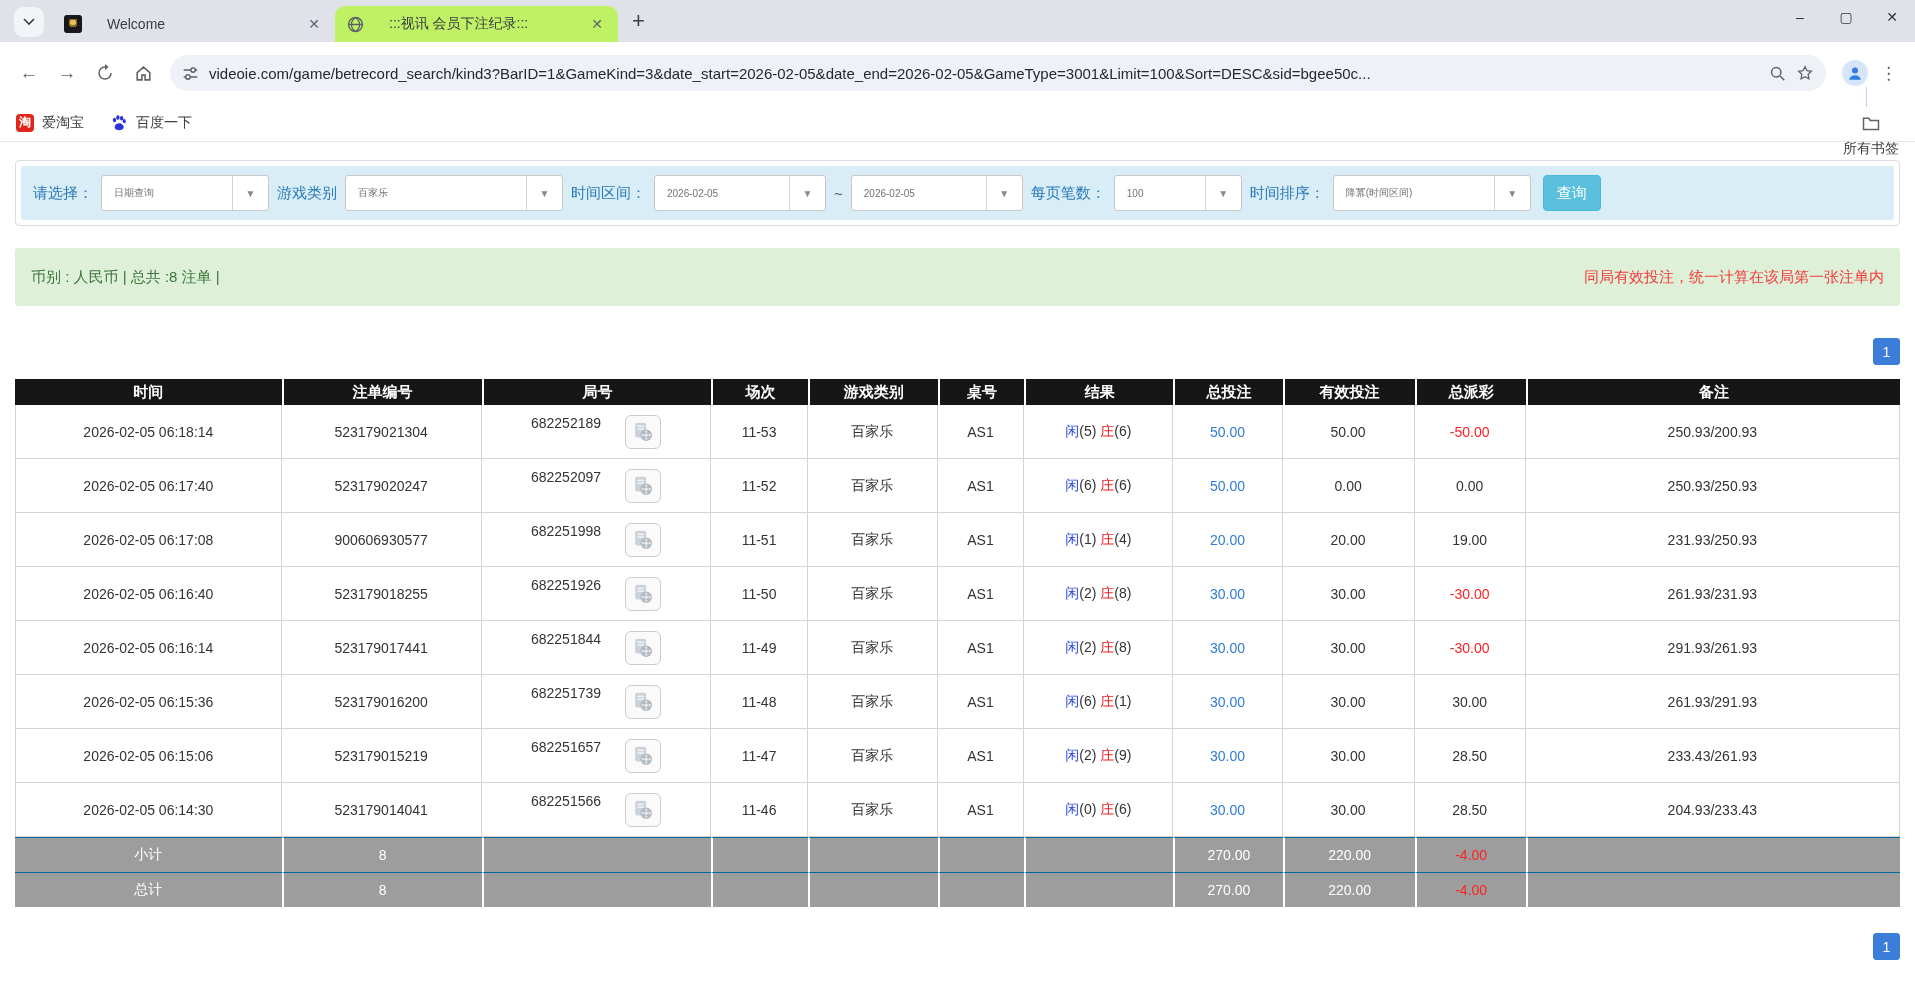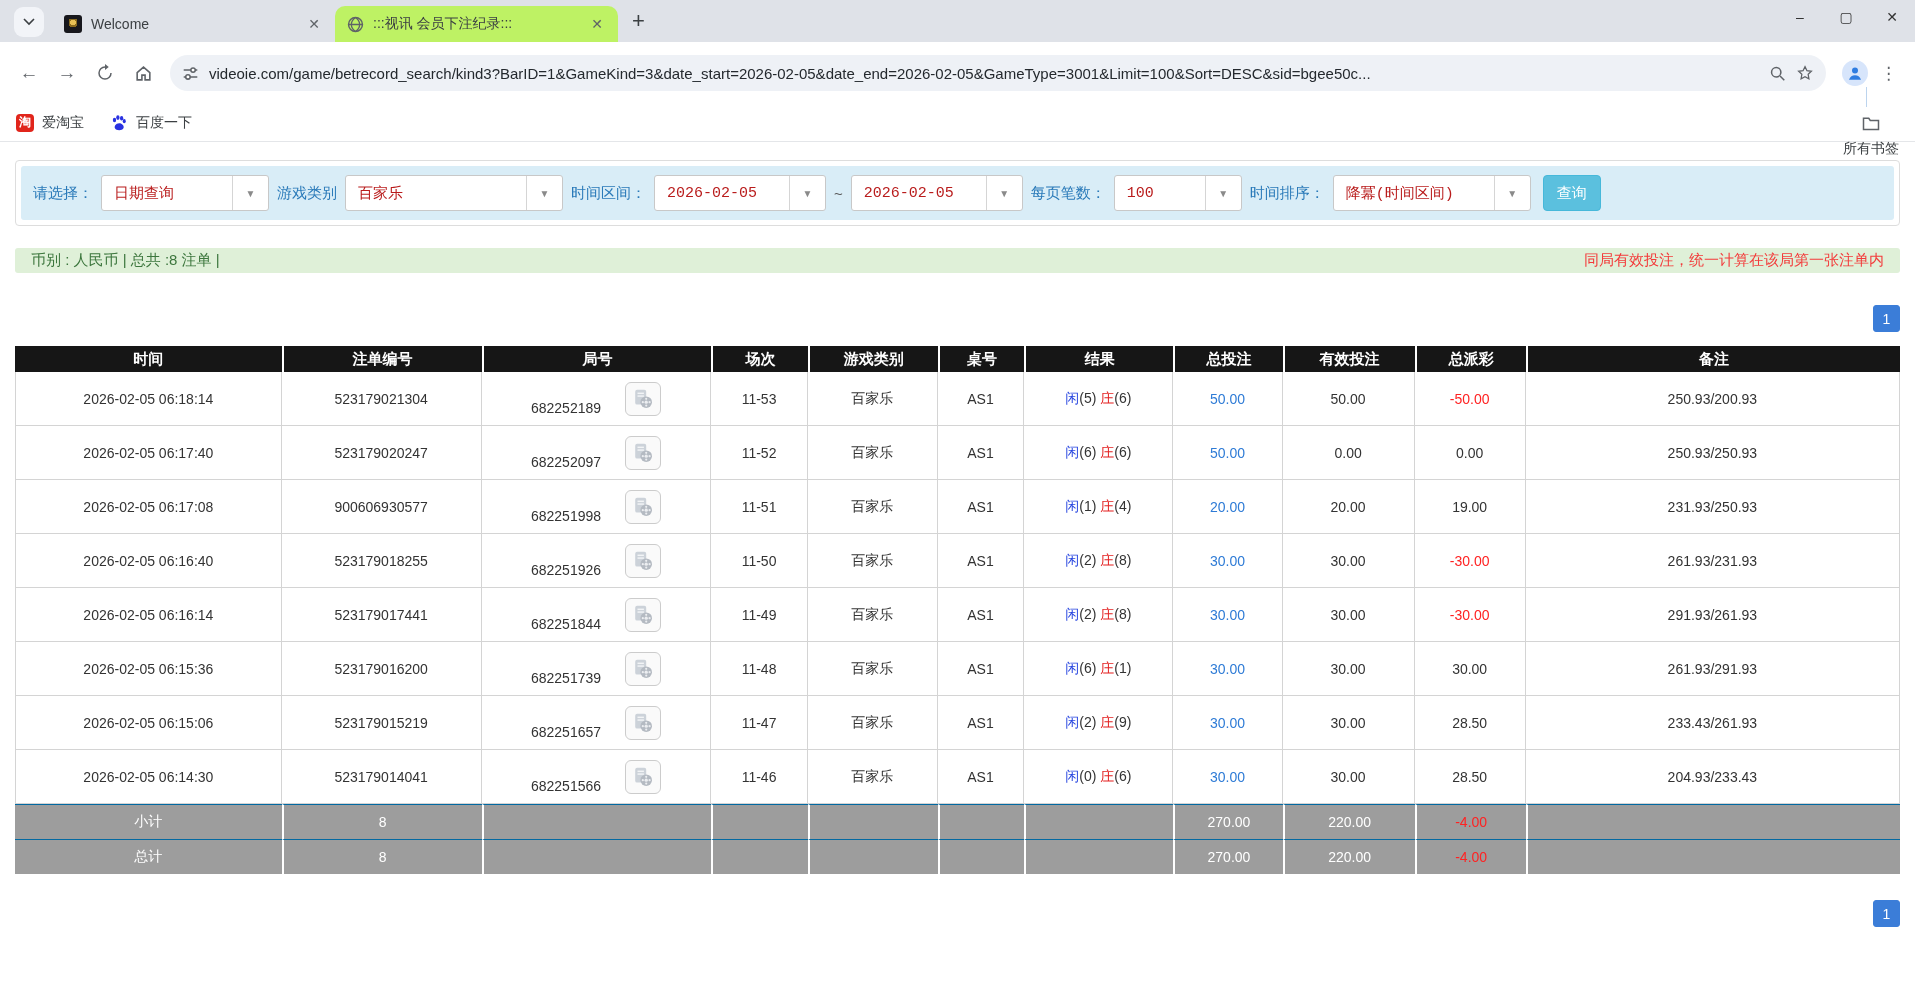--- a/index.html
+++ b/index.html
@@ -10,7 +10,7 @@
   .tabstrip { height:42px; background:#dfe2e8; display:flex; align-items:flex-end; position:relative; }
   .tab-search { width:30px; height:30px; margin:0 8px 5px 14px; border-radius:9px; background:#f2f4f8;
     display:flex; align-items:center; justify-content:center; color:#3c4043; font-size:13px; }
-  .tab { display:flex; align-items:center; gap:9px; height:36px; padding:0 10px 0 12px; width:283px;
+  .tab { display:flex; align-items:center; gap:25px; height:36px; padding:0 10px 0 12px; width:283px;
     border-radius:10px 10px 0 0; font-size:14px; color:#3c4043; }
   .tab.active { background:#bef264; }
   .tab .title { flex:1; white-space:nowrap; overflow:hidden; text-overflow:ellipsis; }

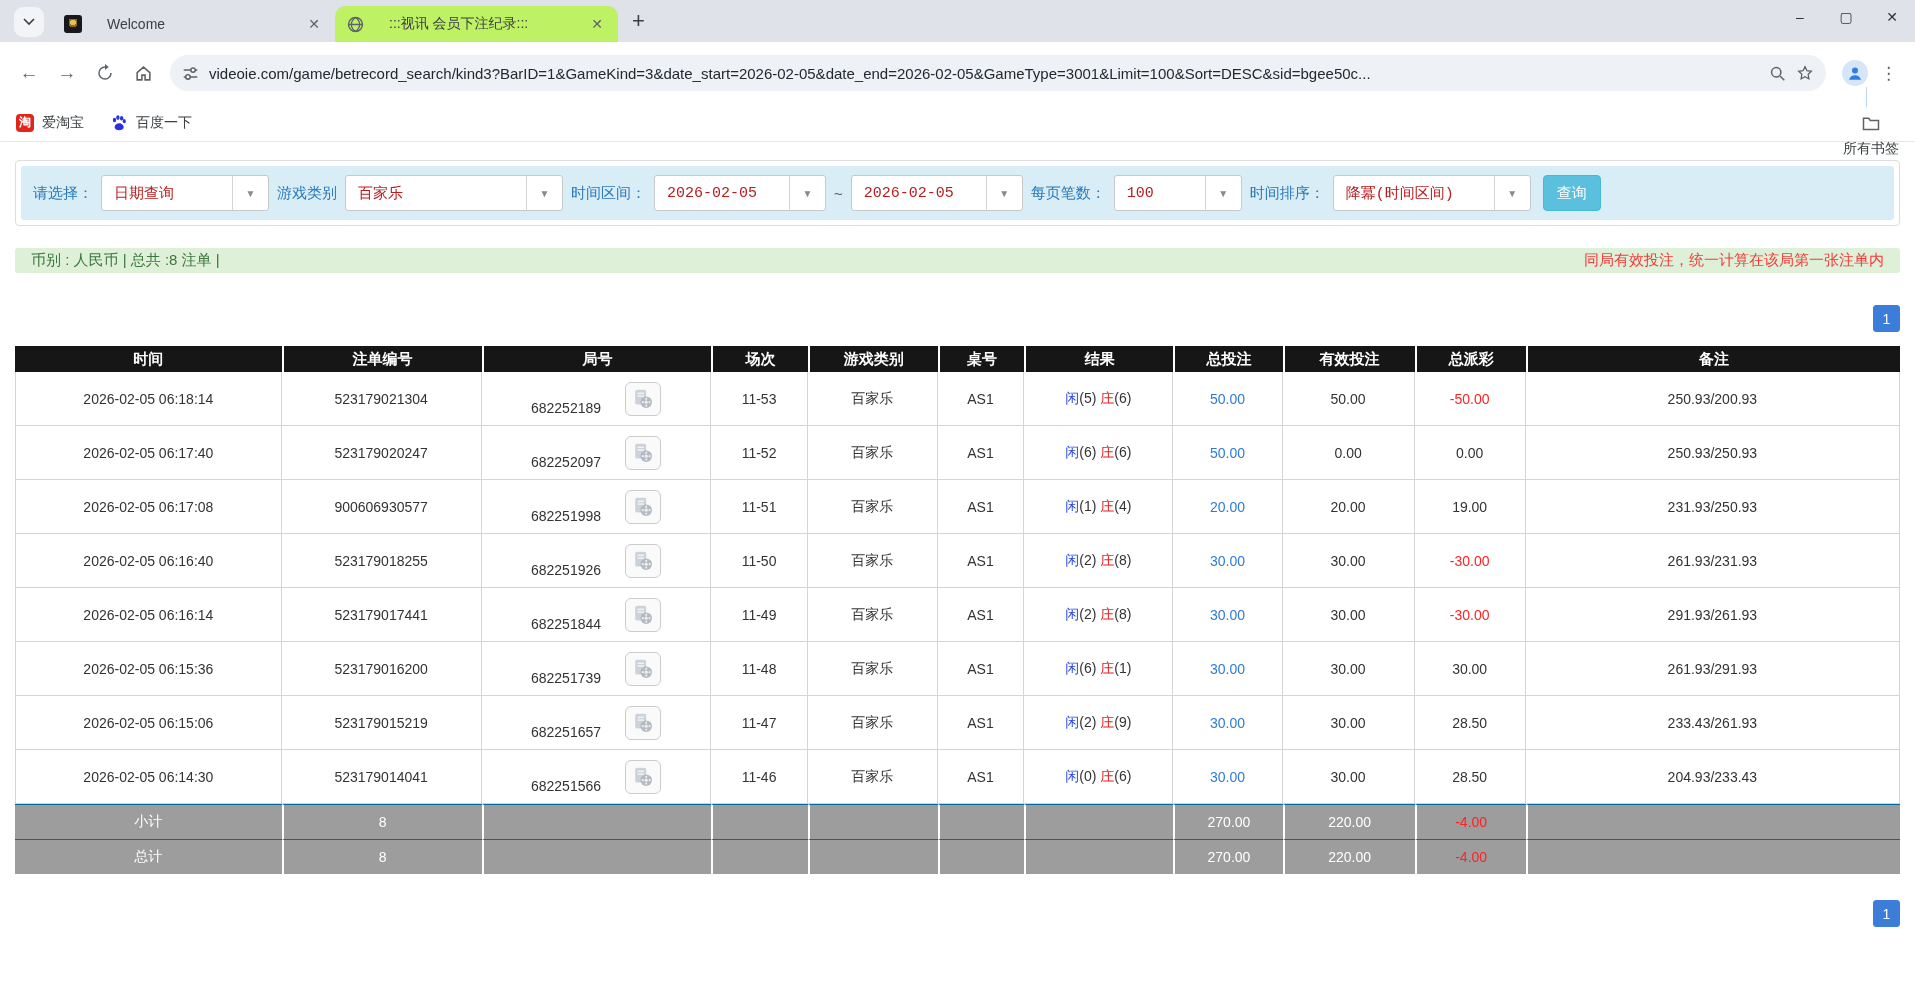--- a/index.html
+++ b/index.html
@@ -49,7 +49,7 @@
   .filter-inner { background:#d9edf7; border-radius:3px; padding:9px 12px; display:flex; align-items:center; gap:8px; }
   .flabel { font-size:15px; font-weight:normal; color:#2a7ab9; white-space:nowrap; }
   .ctl { height:36px; background:#fff; border:1px solid #c8c8c8; border-radius:3px; display:flex; align-items:center; }
-  .ctl .val { padding:0 12px; font-size:15px; color:#b91c1c; flex:1; white-space:nowrap;font-family:Liberation Mono, monospace; }
+  .ctl .val { padding:0 12px; font-size:10px; color:#737373; flex:1; white-space:nowrap; }
   .ctl .caret { width:36px; align-self:stretch; border-left:1px solid #d5d5d5; display:flex; align-items:center;
     justify-content:center; color:#8a8a8a; font-size:10px; }
   .tilde { color:#555; font-size:15px; }

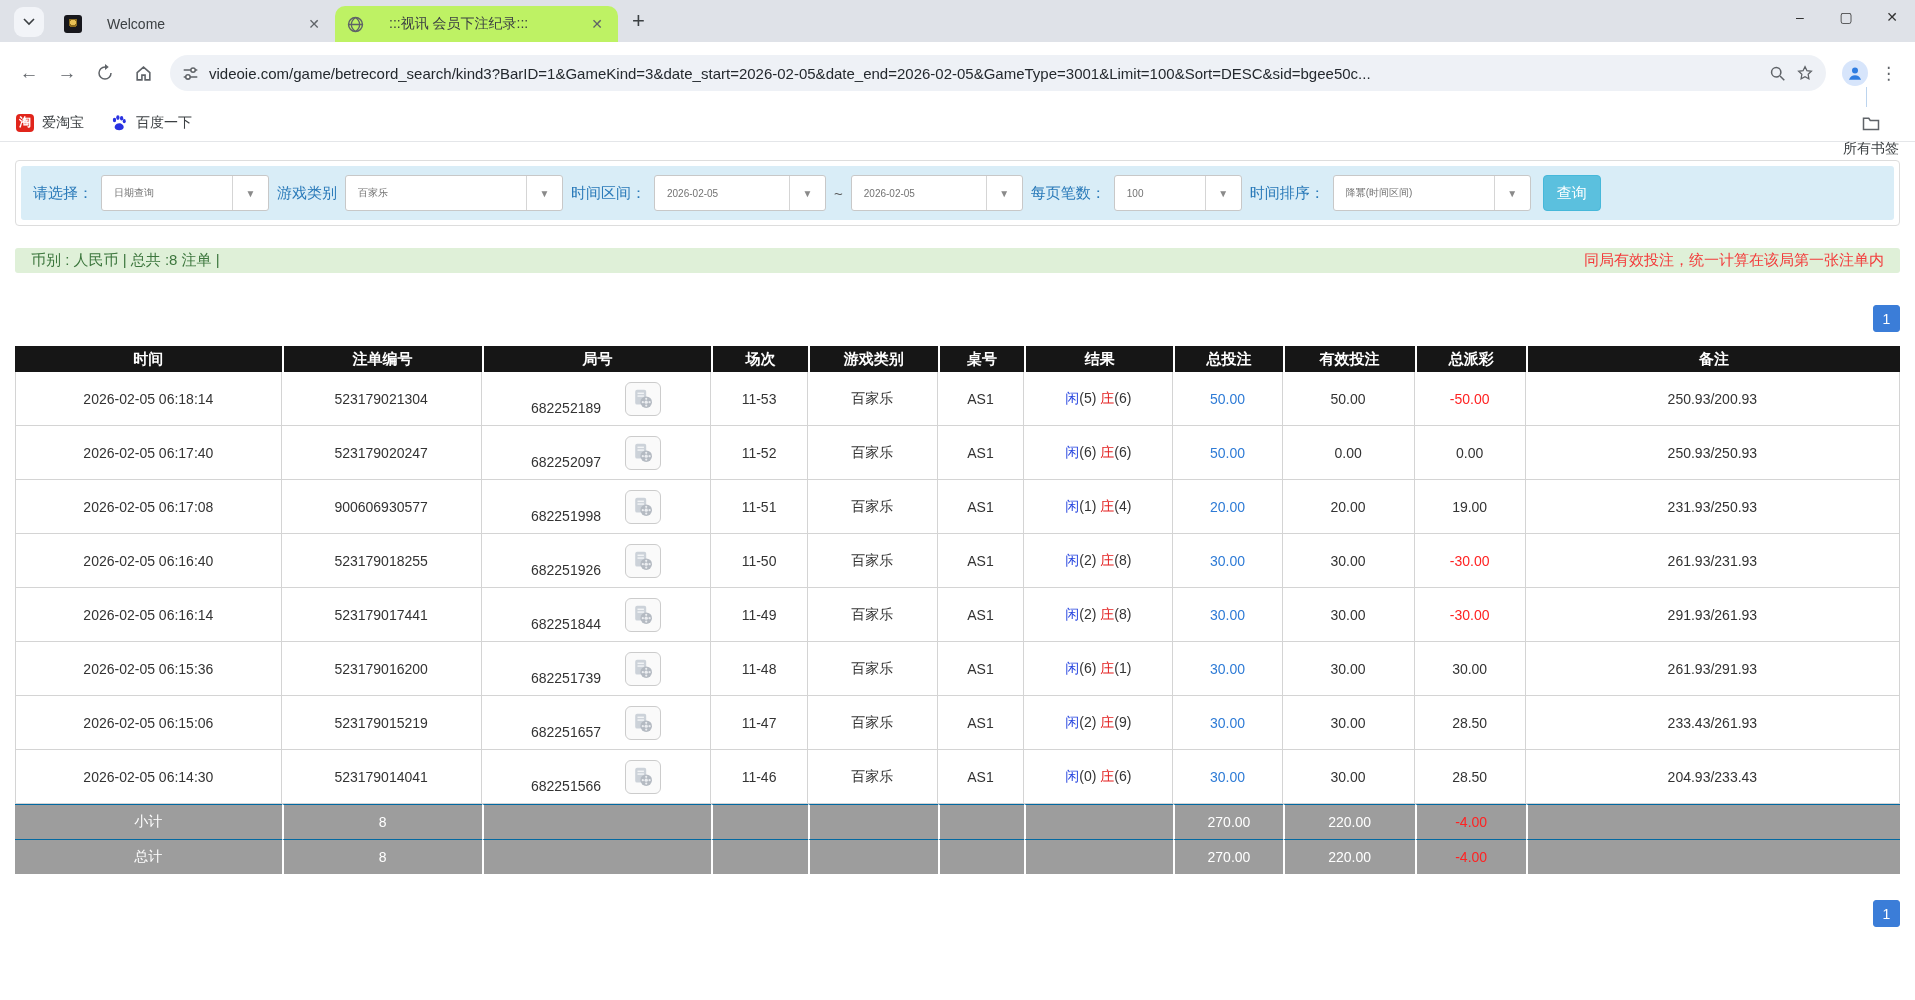--- a/index.html
+++ b/index.html
@@ -56,7 +56,7 @@
   .btn-search { height:36px; padding:0 13px; background:#5bc0de; border:1px solid #46b8da; border-radius:4px;
     color:#fff; font-size:15px; display:flex; align-items:center; margin-left:4px; }
 
-  .info-bar { margin-top:22px; background:#dff0d8; border-radius:3px; height:25px; display:flex;
+  .info-bar { margin-top:22px; background:#dff0d8; border-radius:3px; height:58px; display:flex;
     align-items:center; padding:0 16px; }
   .info-left { color:#3c763d; font-size:15px; }
   .info-right { margin-left:auto; color:#f33a3a; font-size:15px; }

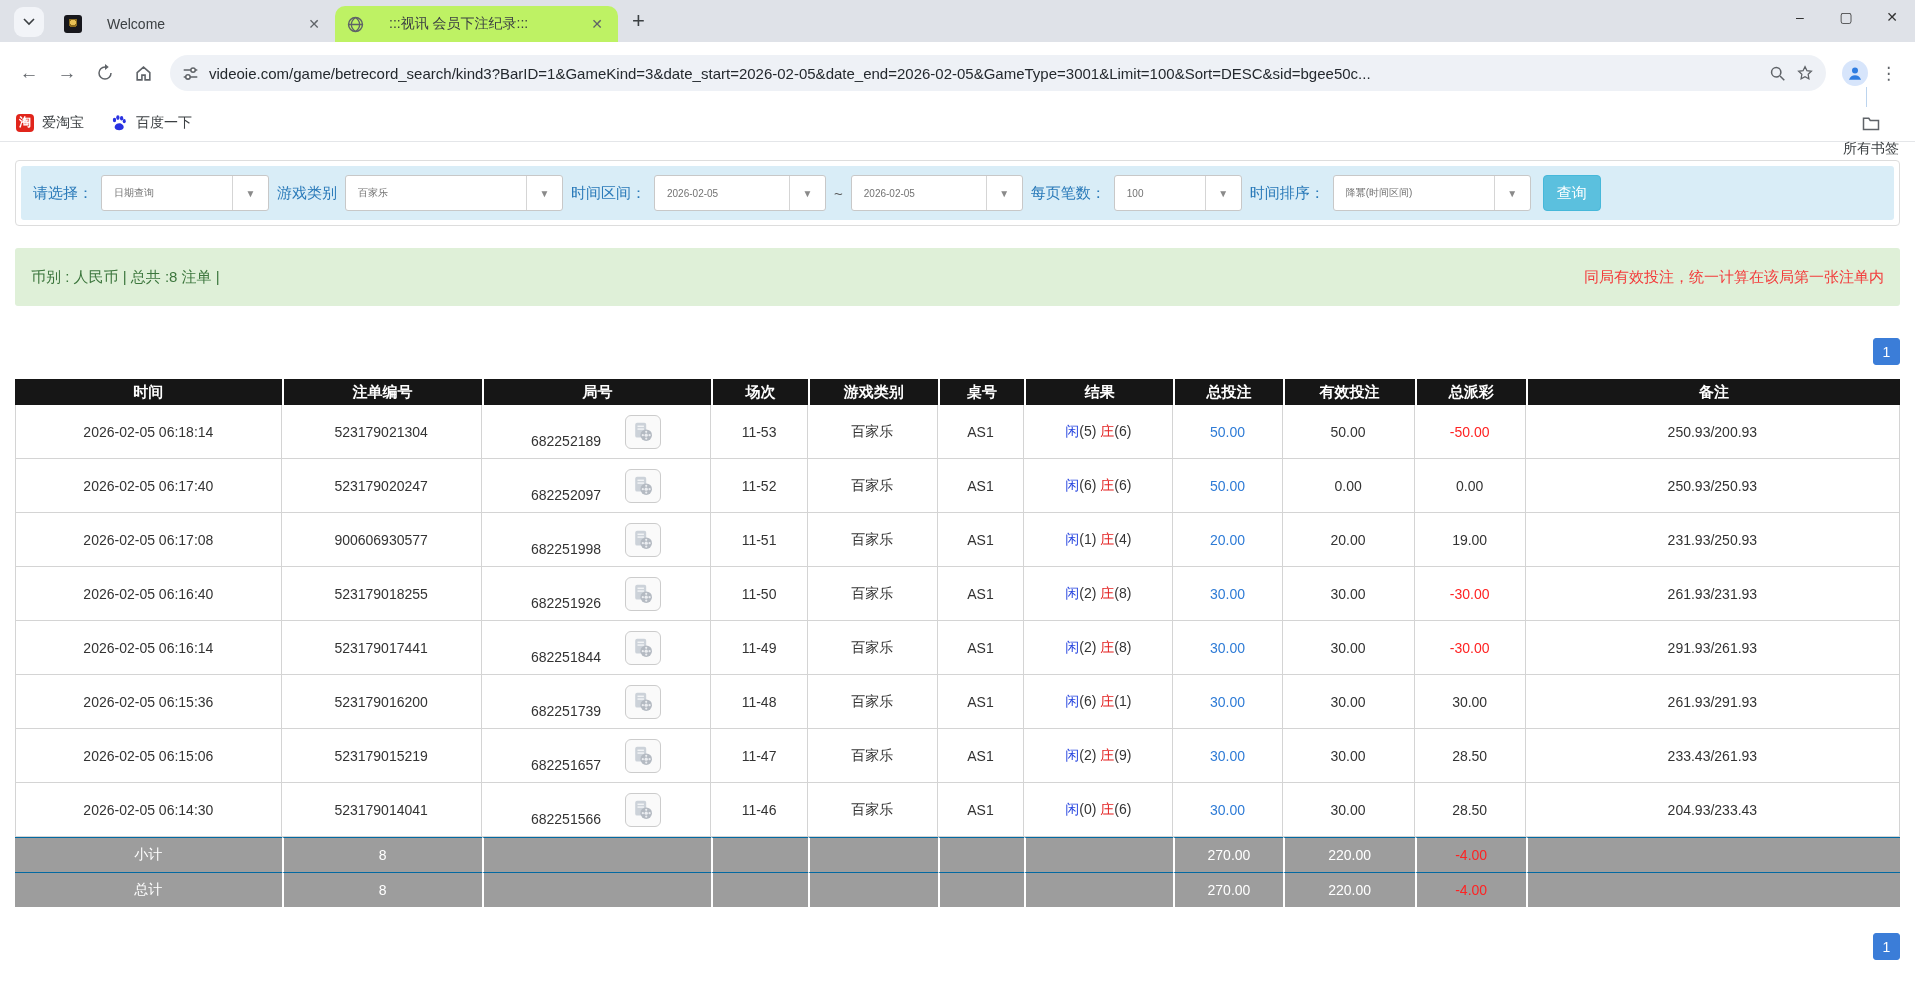--- a/index.html
+++ b/index.html
@@ -81,7 +81,7 @@
   .neg { color:#f22; }
   .res-p { color:#2947e0; }
   .res-b { color:#e32222; }
-  .round-cell { display:flex; align-items:flex-end; justify-content:center; gap:24px; }
+  .round-cell { display:flex; align-items:flex-start; justify-content:center; gap:24px; }
   .video-btn { width:36px; height:34px; border:1px solid #ccc; border-radius:6px; background:#fafafa;
     display:flex; align-items:center; justify-content:center; }
 </style>

